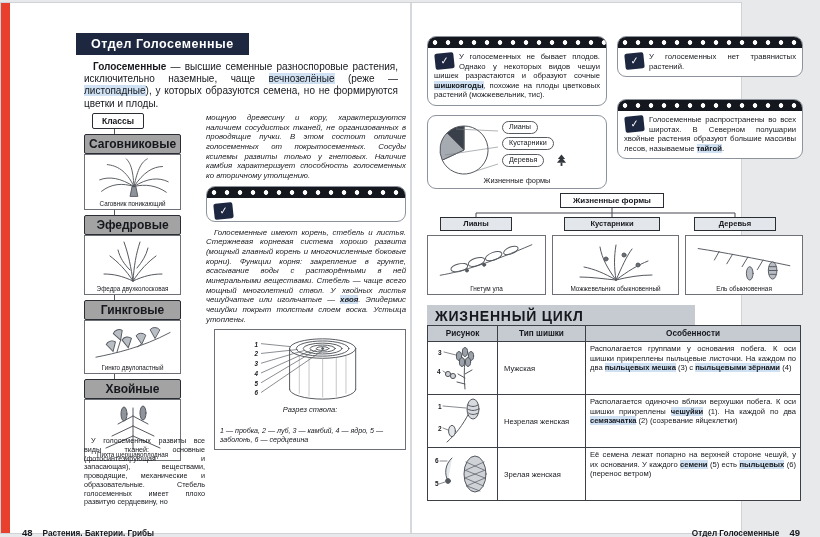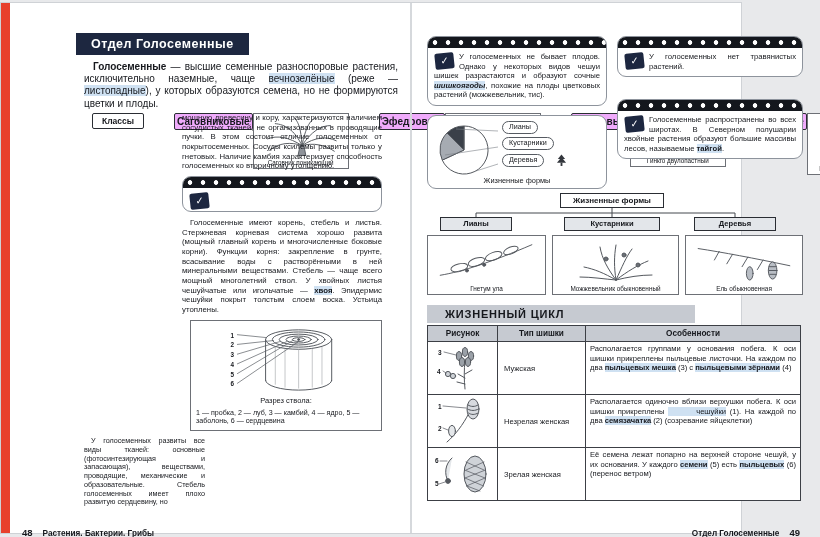--- a/index.html
+++ b/index.html
@@ -219,7 +219,7 @@
       <div class="dots"></div>
       <div class="nbody">
         <span class="badge">✓</span>
-        <span><span>У голосеменных не бывает плодов. Однако у некоторых видов чешуи шишек разрастаются и образуют сочные </span><span class="hl" style="font-weight: bold; font-style: italic;">шишкоягоды</span><span>, похожие на плоды цветковых растений (можжевельник, тис).</span></span>
+        <span><span>У голосеменных не бывает плодов. Однако у некоторых видов чешуи шишек разрастаются и образуют сочные </span><span class="hl" style="font-weight: bold;">шишкоягоды</span><span>, похожие на плоды цветковых растений (можжевельник, тис).</span></span>
       </div>
     </div>
 

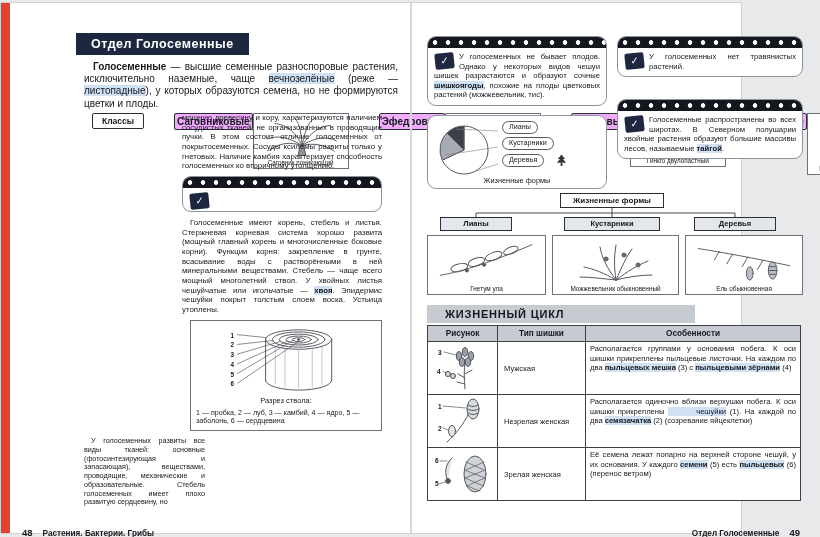--- a/index.html
+++ b/index.html
@@ -17,7 +17,7 @@
   
   .page-title { position:absolute; left:66px; top:30px; background:#1d2740; color:#fff; font-weight:bold; font-size:12.5px; letter-spacing:.5px; padding:4px 15px; }
   .intro { position:absolute; left:74px; top:58px; width:314px; font-size:10px; line-height:1.22; text-align:justify; text-indent:9px; }
-  .classes { position:absolute; left:74px; top:110px; width:100px; display:flex; align-items:flex-start; }
+  .classes { position:absolute; left:74px; top:110px; width:100px; display:flex; flex-direction:column; align-items:flex-start; }
   .cls-head { border:1.2px solid #2a2d33; border-radius:2px; background:#fff; font-weight:bold; font-size:8.5px; padding:2px 9px; margin-left:8px; }
   .vline { width:1px; height:5px; background:#555; margin-left:30px; }
   .cls-label { border:1.1px solid #2a2d33; border-radius:2px; background:#f0abfc; font-weight:bold; font-size:10px; padding:2px 2px; width:97px; text-align:center; }

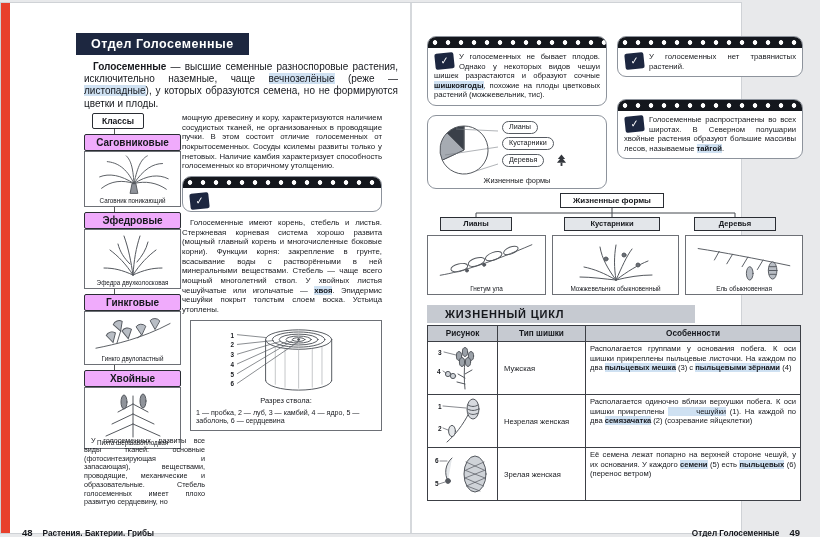--- a/index.html
+++ b/index.html
@@ -25,7 +25,7 @@
   .img-box .cap { position:absolute; bottom:1px; left:1px; right:1px; font-size:6.3px; line-height:1.1; text-align:center; }
   .hA{height:56px}.hB{height:60px}.hC{height:54px}.hD{height:62px}
 
-  .midcol { position:absolute; left:172px; top:110px; width:200px; }
+  .midcol { position:absolute; left:196px; top:110px; width:200px;font-style:italic; }
   .body-text { font-size:7.8px; line-height:1.24; text-align:justify; margin-bottom:5px; }
   .indent { text-indent:8px; }
   .section-bar { background:#c6cad1; color:#15181d; font-weight:bold; font-size:9px; letter-spacing:.8px; text-align:center; padding:3px 0; margin:2px 0 6px 8px; }

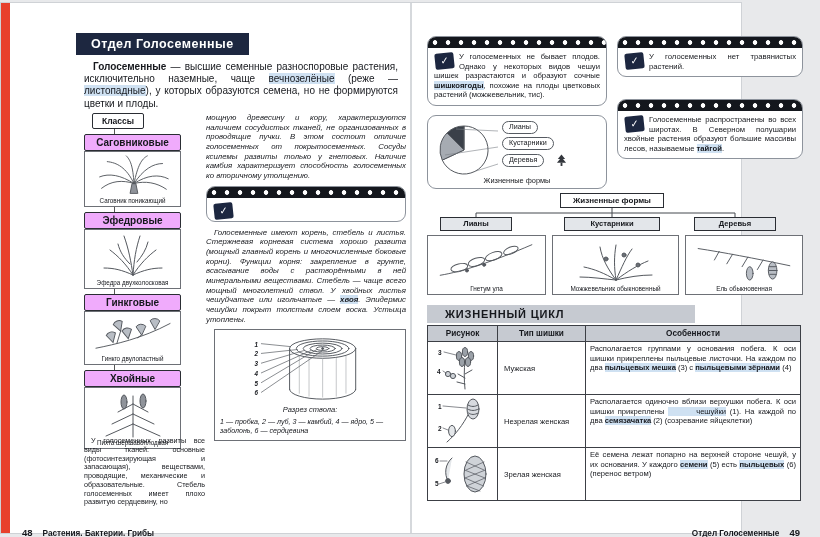--- a/index.html
+++ b/index.html
@@ -20,7 +20,7 @@
   .classes { position:absolute; left:74px; top:110px; width:100px; display:flex; flex-direction:column; align-items:flex-start; }
   .cls-head { border:1.2px solid #2a2d33; border-radius:2px; background:#fff; font-weight:bold; font-size:8.5px; padding:2px 9px; margin-left:8px; }
   .vline { width:1px; height:5px; background:#555; margin-left:30px; }
-  .cls-label { border:1.1px solid #2a2d33; border-radius:2px; background:#f0abfc; font-weight:bold; font-size:10px; padding:2px 2px; width:97px; text-align:center; }
+  .cls-label { border:1.1px solid #2a2d33; border-radius:2px; background:#a3a3a3; font-weight:bold; font-size:12px; padding:2px 2px; width:97px; text-align:center; }
   .img-box { width:97px; border:1px solid #6d7076; background:#fff; position:relative; display:flex; justify-content:center; align-items:flex-start; padding-top:2px; }
   .img-box .cap { position:absolute; bottom:1px; left:1px; right:1px; font-size:6.3px; line-height:1.1; text-align:center; }
   .hA{height:56px}.hB{height:60px}.hC{height:54px}.hD{height:62px}

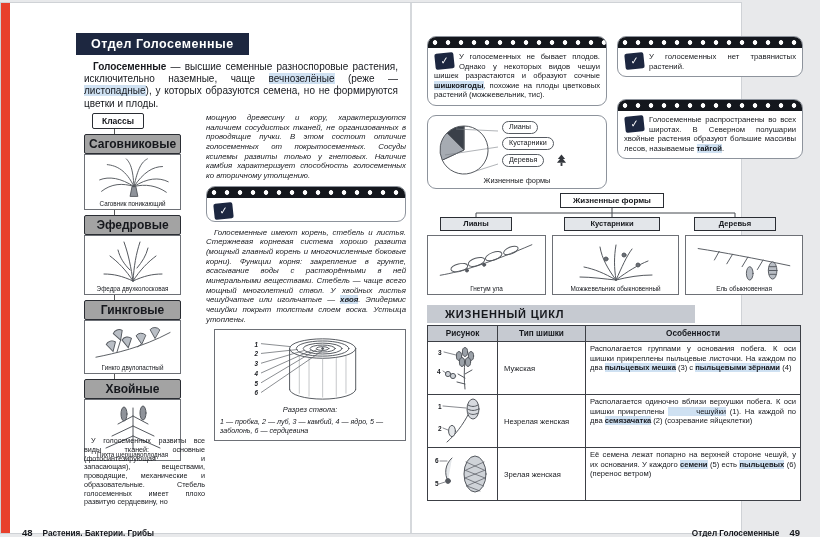--- a/index.html
+++ b/index.html
@@ -56,7 +56,7 @@
   .flow-fig { position:absolute; top:232px; height:60px; border:1px solid #6d7076; background:#fff; display:flex; justify-content:center; align-items:flex-start; padding-top:3px; }
   .flow-fig .cap { position:absolute; bottom:2px; left:1px; right:1px; font-size:6.4px; text-align:center; }
   .ff1 { left:15px; width:119px; } .ff2 { left:140px; width:127px; } .ff3 { left:273px; width:118px; }
-  .section-bar2 { position:absolute; left:15px; top:302px; width:268px; background:#c6cad1; font-weight:bold; font-size:11px; letter-spacing:.8px; padding:3px 0 3px 18px; }
+  .section-bar2 { position:absolute; left:15px; top:302px; width:268px; background:#c6cad1; font-weight:bold; font-size:14px; letter-spacing:.8px; padding:3px 0 3px 8px; }
   .cycle-table { position:absolute; left:15px; top:322px; width:374px; border-collapse:collapse; background:#fff; }
   .cycle-table th,.cycle-table td { border:1px solid #3c3f45; }
   .cycle-table th { background:#c6cad1; font-size:8.2px; padding:3px 2px; }

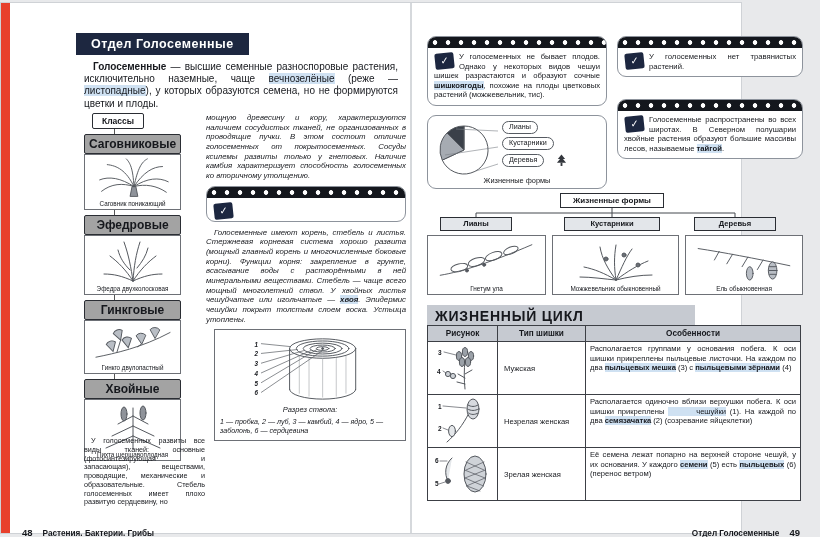--- a/index.html
+++ b/index.html
@@ -374,7 +374,7 @@
             </svg>
           </td>
           <td class="typec">Незрелая женская</td>
-          <td class="featc"><span>Располагается одиночно вблизи верхушки побега. К оси шишки прикреплены </span><span class="hl" style="font-weight: normal; padding-left: 28px;">чешуйки</span><span> (1). На каждой по два </span><span class="hl" style="font-weight: bold;">семязачатка</span><span> (2) (созревание яйцеклетки)</span></td>
+          <td class="featc"><span>Располагается одиночно вблизи верхушки побега. К оси шишки прикреплены </span><span class="hl" style="font-weight: bold;">чешуйки</span><span> (1). На каждой по два </span><span class="hl" style="font-weight: bold;">семязачатка</span><span> (2) (созревание яйцеклетки)</span></td>
         </tr>
         <tr class="r">
           <td class="figc">

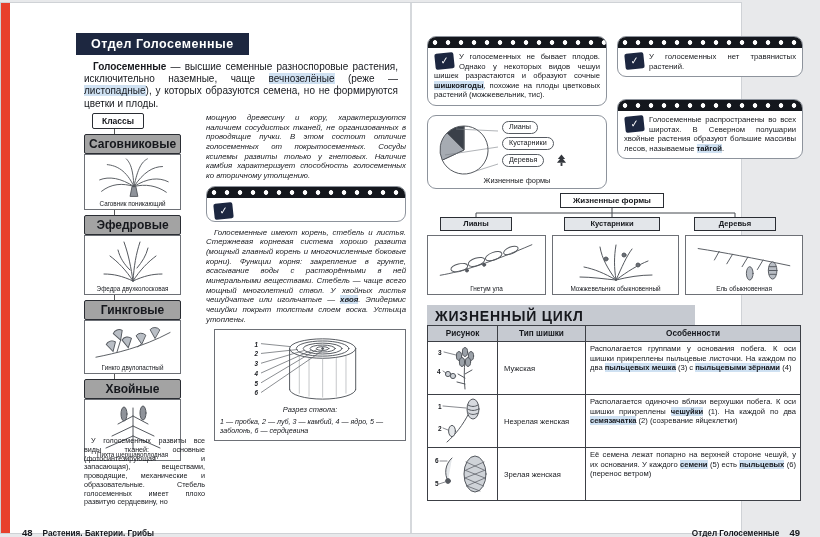--- a/index.html
+++ b/index.html
@@ -35,7 +35,7 @@
   .badge { float:left; width:19px; height:16px; background:#1d2740; color:#fff; font-size:10px; font-weight:bold; text-align:center; line-height:16px; border-radius:2px; transform:rotate(-6deg); margin:1px 5px 2px 1px; }
   .figure-box { border:1px solid #6d7076; margin-left:8px; padding:3px 5px 4px; background:#fff; }
   .fig-title { text-align:center; font-size:7.5px; margin-top:2px; }
-  .fig-legend { font-size:7.1px; line-height:1.25; margin-top:4px; }
+  .fig-legend { font-size:7.1px; line-height:1.25; margin-top:13px; }
   .bottom-para { position:absolute; left:74px; top:434px; width:121px; font-size:7.2px; line-height:1.22; text-align:justify; text-indent:7px; }
   .footer { position:absolute; top:503px; display:flex; align-items:baseline; gap:10px; }
   .footer .pn { font-weight:bold; font-size:9.5px; }

